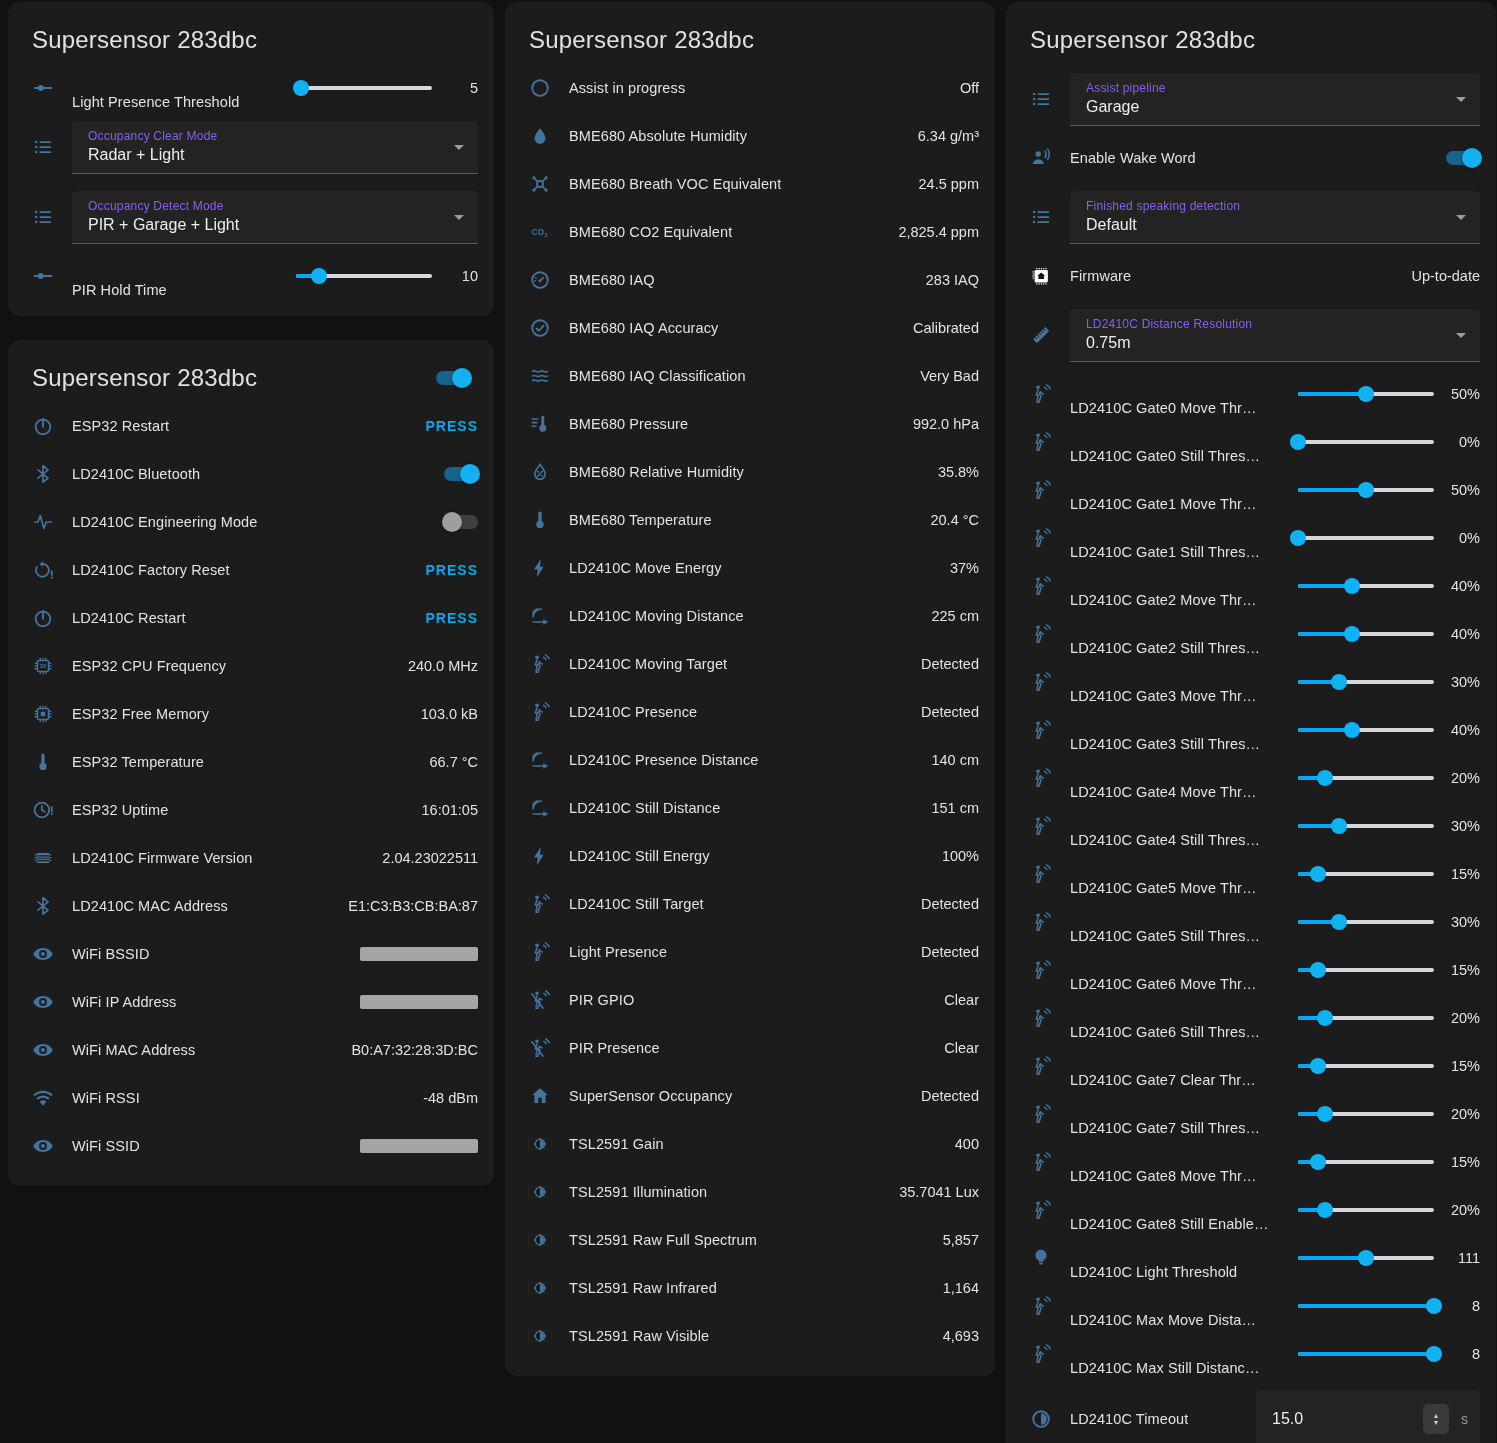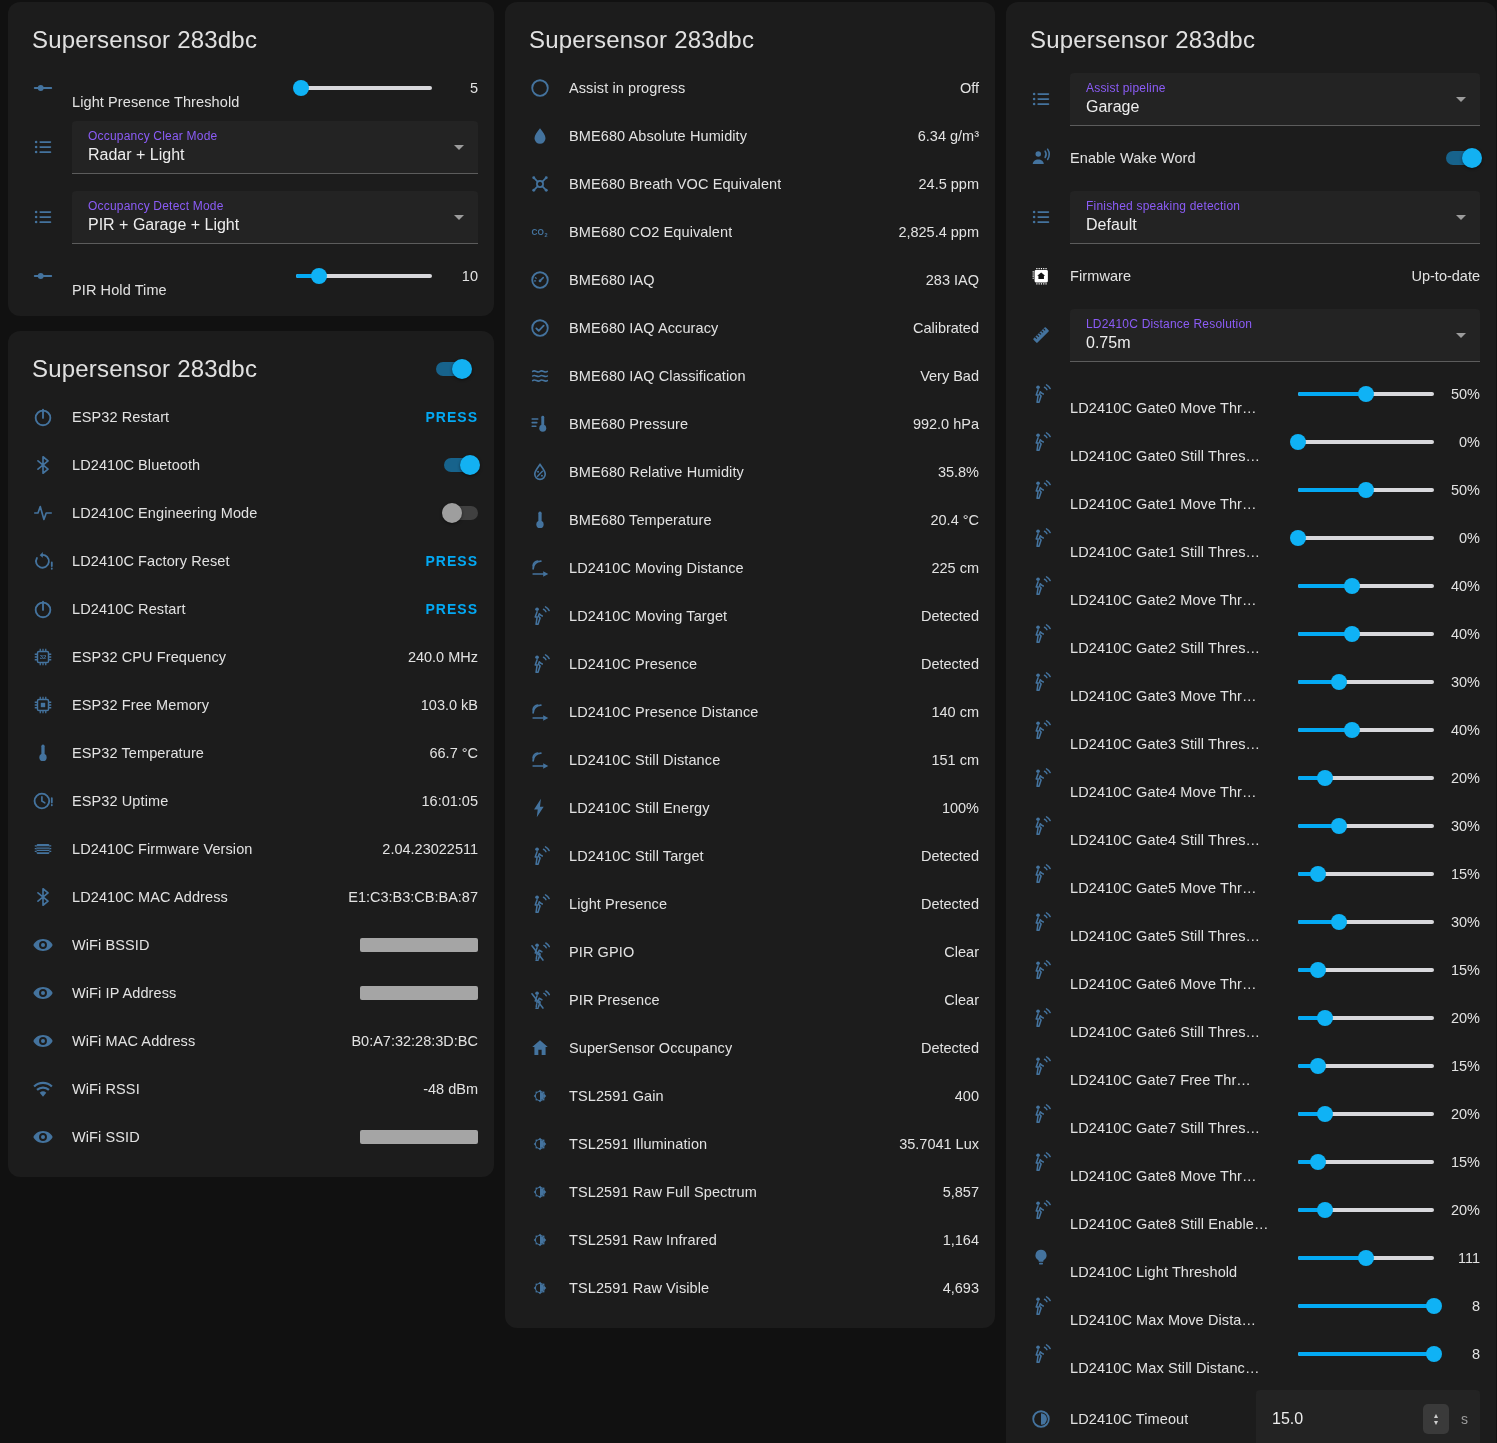--- a/index.html
+++ b/index.html
@@ -18,7 +18,7 @@
     padding:2px 4px 0 8px;
     align-items:start;
   }
-  .col { display:flex; flex-direction:column; gap:15px; }
+  .col { display:flex; flex-direction:column; gap:24px; }
   .card {
     background:#1c1c1c;
     border-radius:12px;

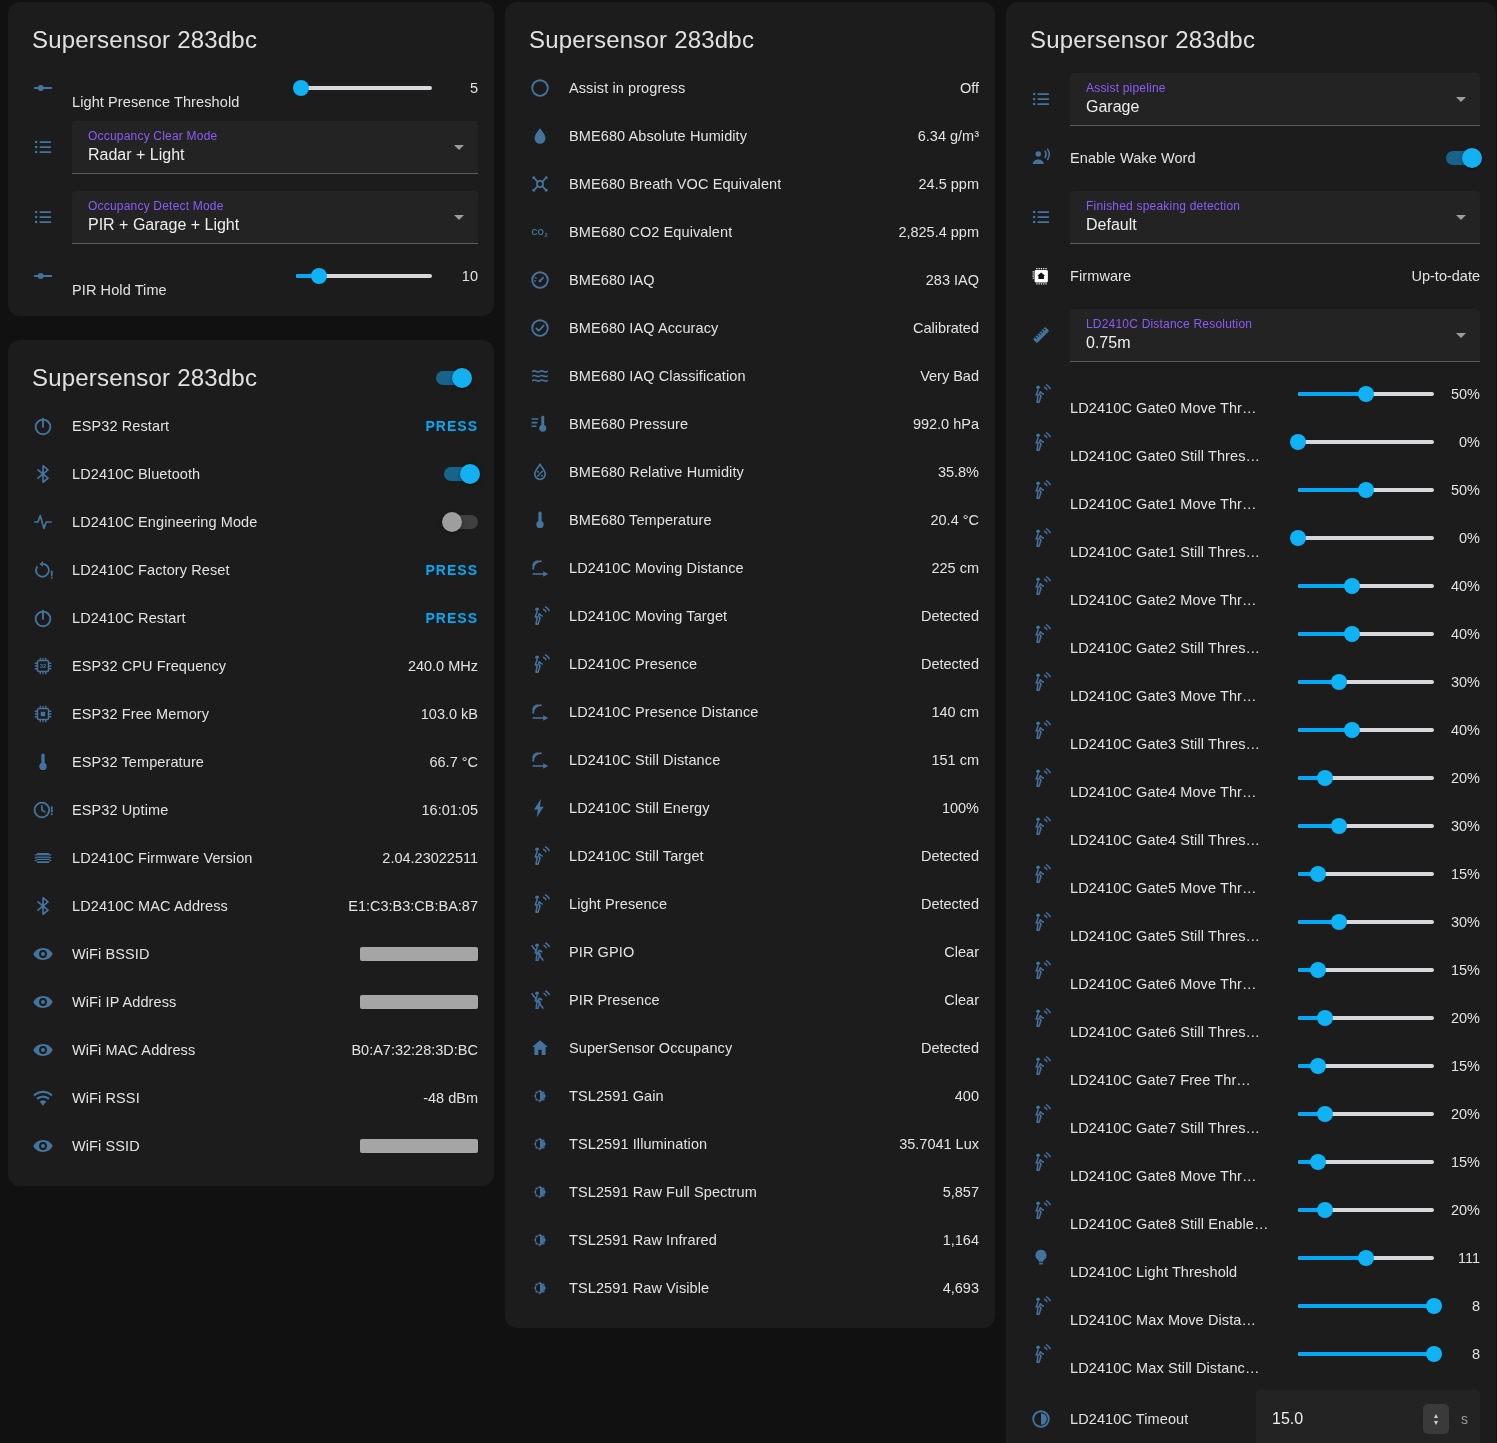--- a/index.html
+++ b/index.html
@@ -494,6 +494,15 @@
         <div class="row">
           <span class="icon">
             <svg width="22" height="22" viewBox="0 0 24 24" xmlns="http://www.w3.org/2000/svg">
+              <path d="M13 2L5.5 13.5h4L8.5 22 16 10.5h-4z" fill="currentColor"></path>
+            </svg>
+          </span>
+          <span class="label">LD2410C Move Energy</span>
+          <span class="value">37%</span>
+        </div>
+        <div class="row">
+          <span class="icon">
+            <svg width="22" height="22" viewBox="0 0 24 24" xmlns="http://www.w3.org/2000/svg">
               <path d="M9.5 4.5a5 5 0 0 0-5 5" stroke="currentColor" stroke-width="1.8" fill="none" stroke-linecap="round"></path>
               <path d="M13 4.5A8.5 8.5 0 0 0 4.5 13" stroke="currentColor" stroke-width="1.8" fill="none" stroke-linecap="round"></path>
               <path d="M4.5 18.5h11" stroke="currentColor" stroke-width="1.8" stroke-linecap="round"></path>

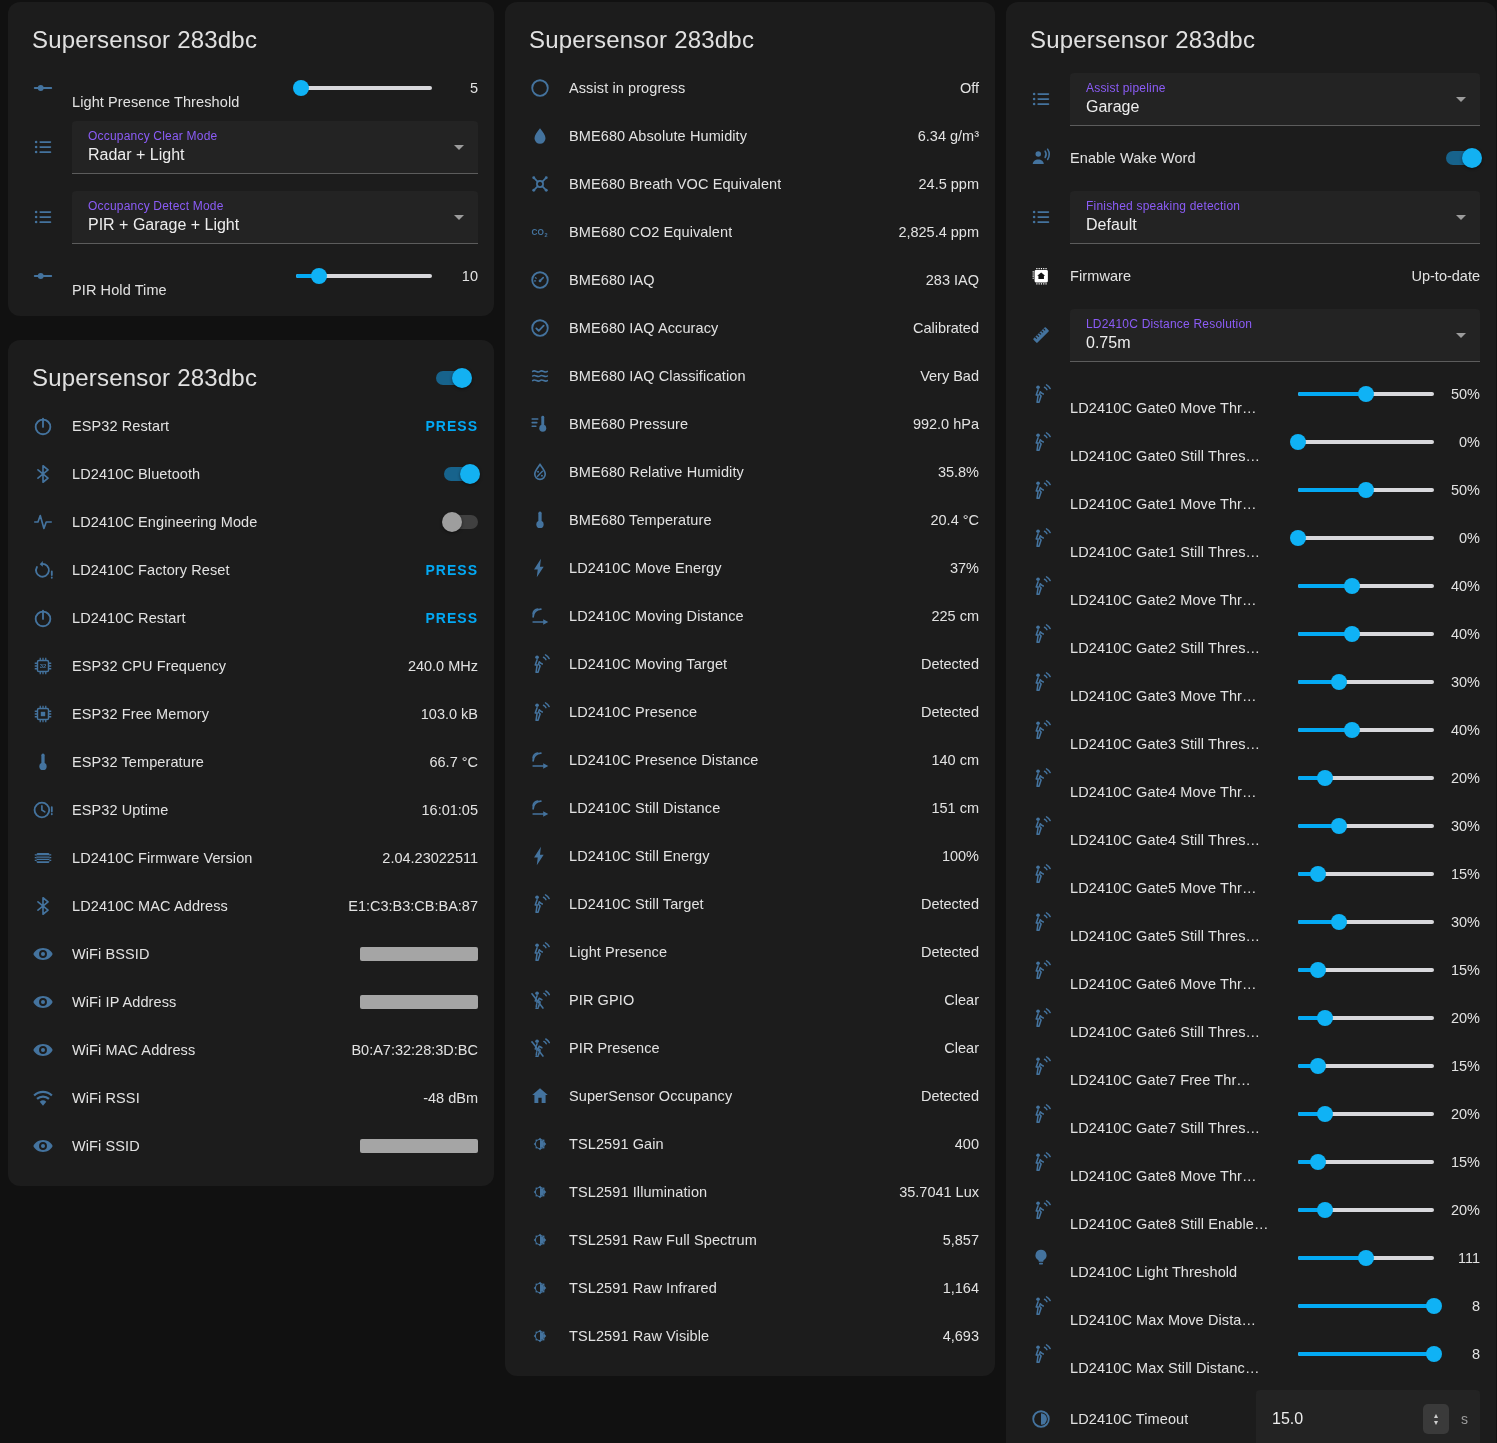--- a/index.html
+++ b/index.html
@@ -1009,7 +1009,7 @@
               <path d="M15.8 4.6a5.6 5.6 0 0 1 2.7 2.7M18 2a9.2 9.2 0 0 1 4 4.1" stroke="currentColor" stroke-width="1.6" fill="none" stroke-linecap="round"></path>
             </svg>
           </span>
-          <span class="label grow">LD2410C Gate7 Free Thr…</span>
+          <span class="label grow">LD2410C Gate7 Clear Thr…</span>
           <div class="slider">
             <div class="track"></div>
             <div class="fill" style="width: 15%;"></div>

